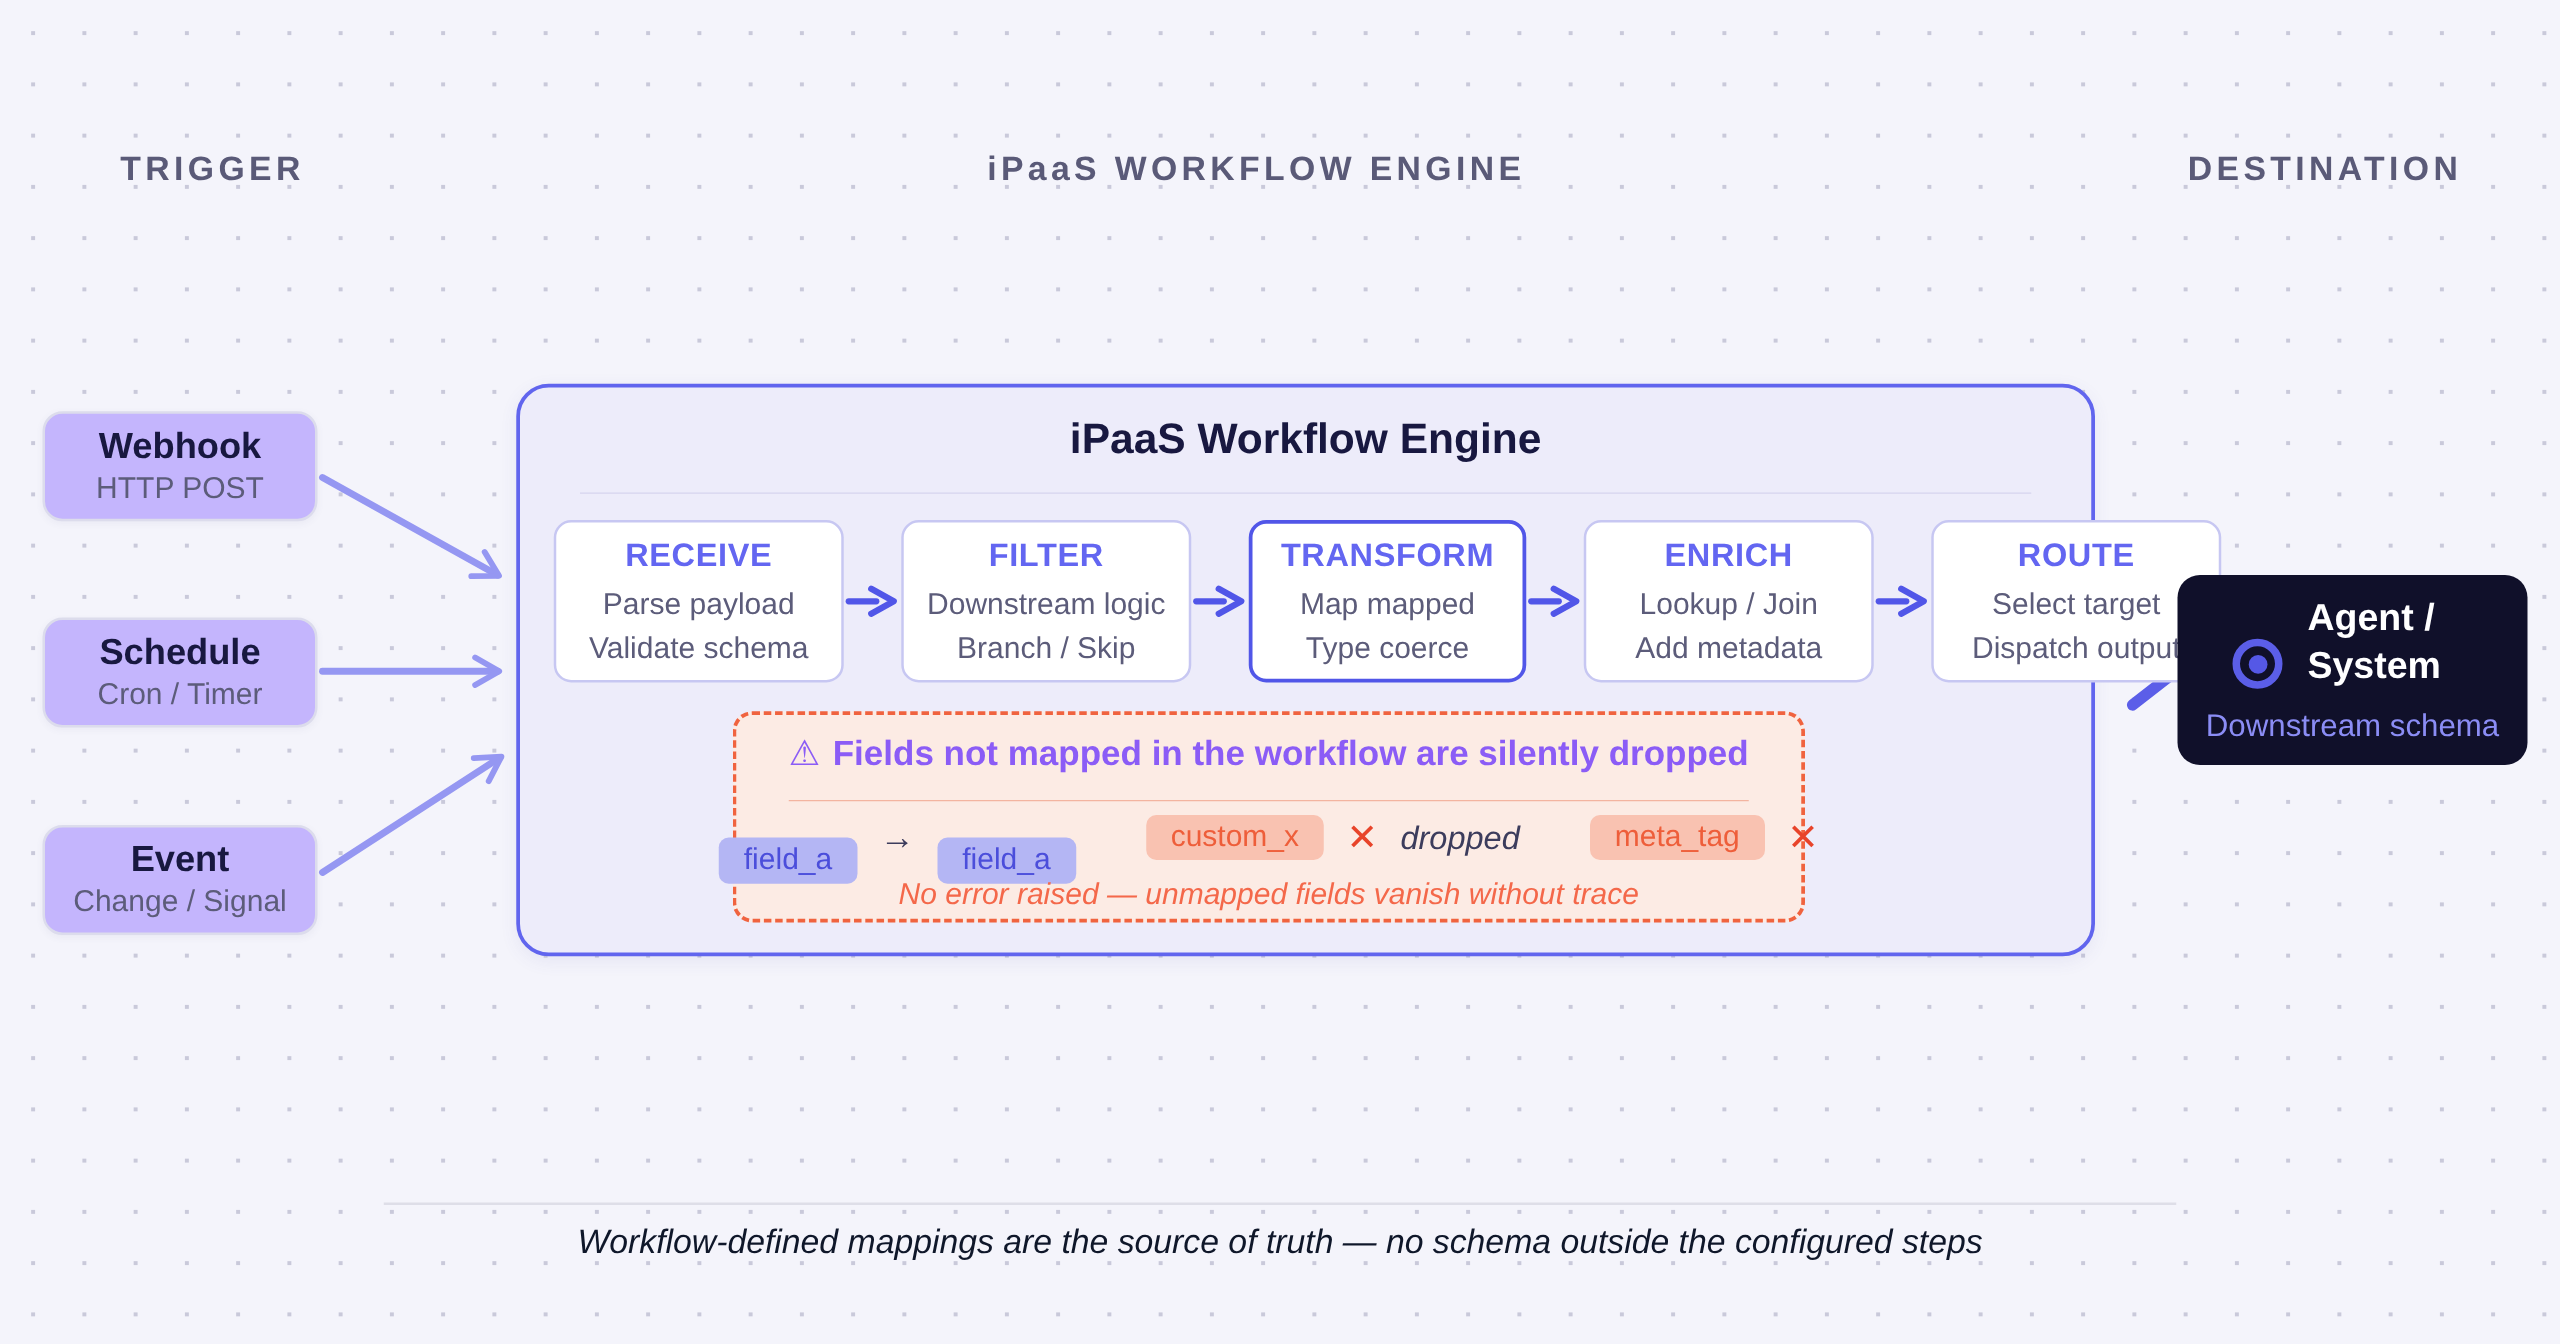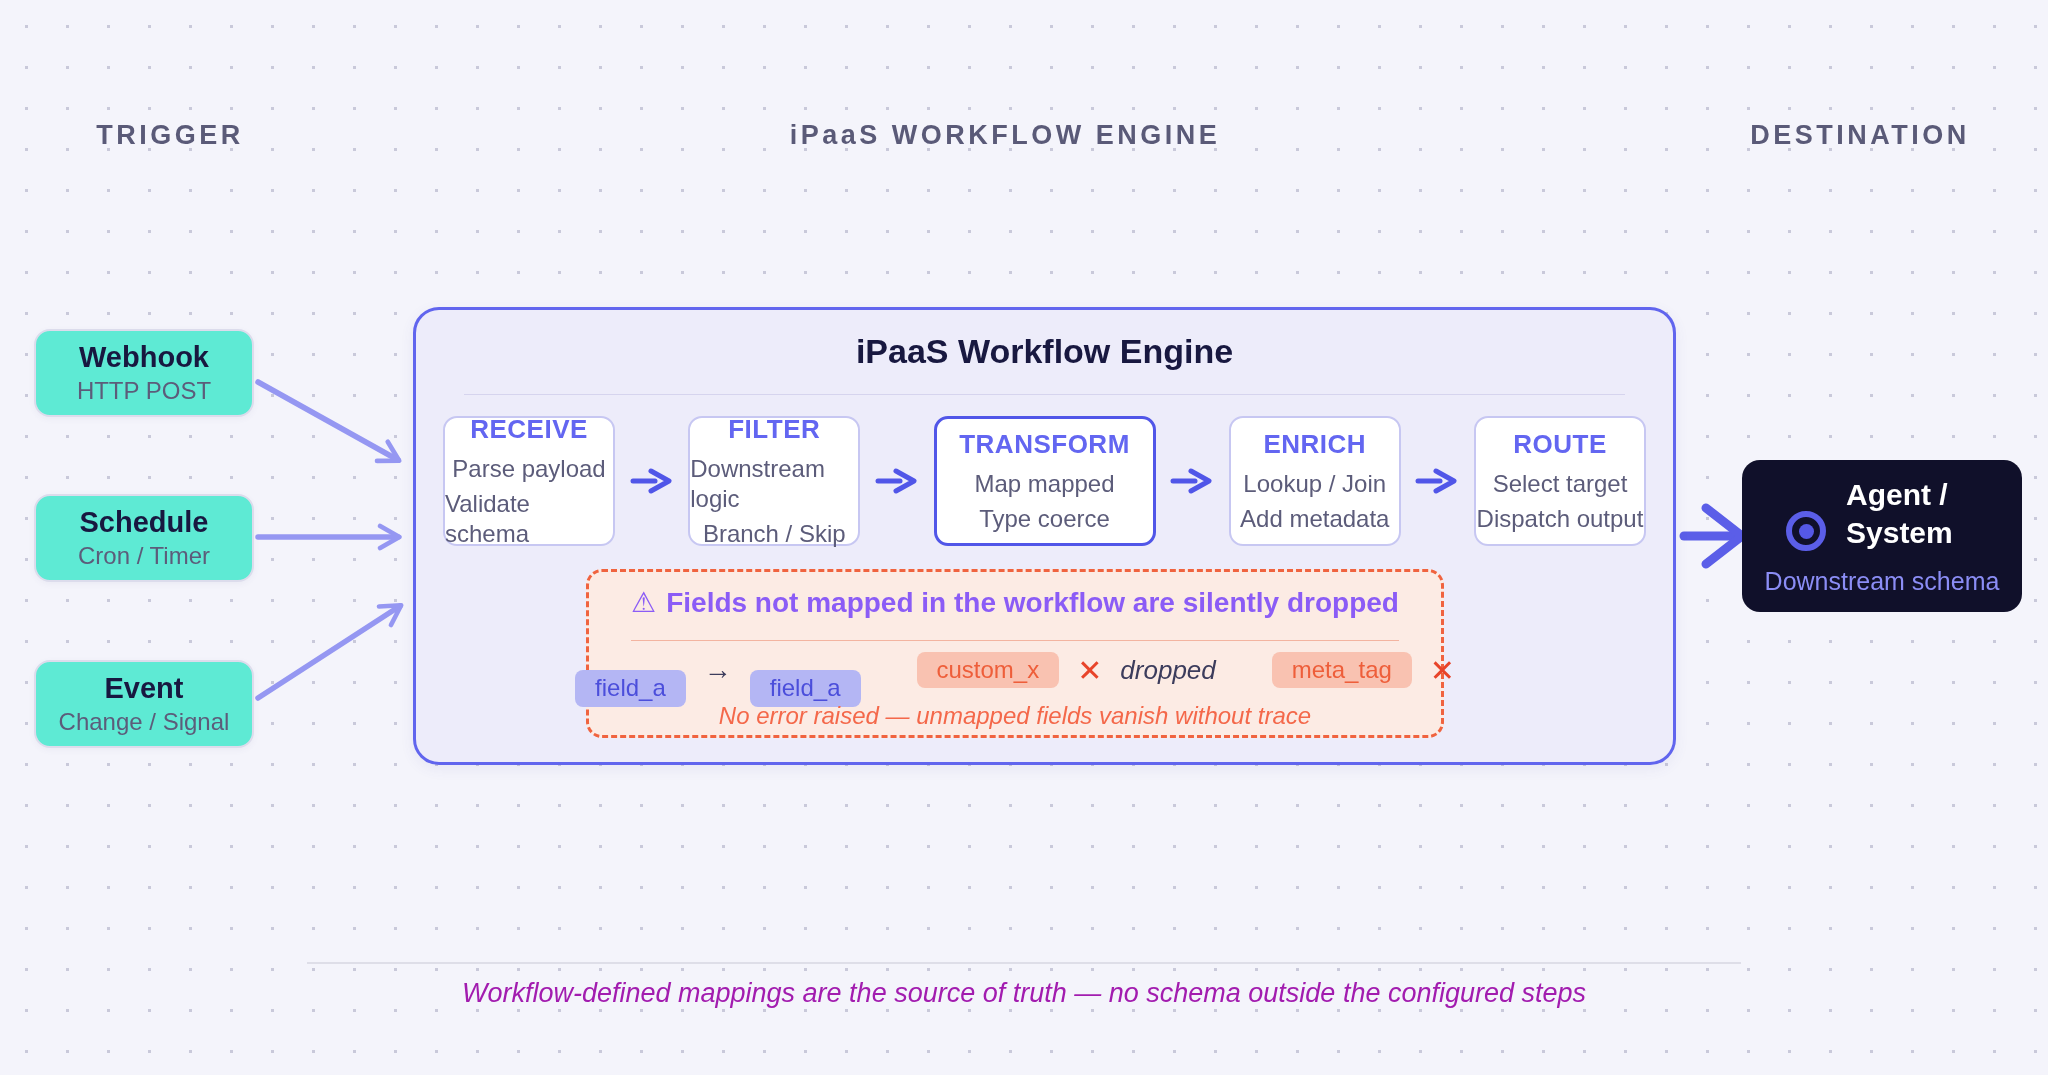--- a/index.html
+++ b/index.html
@@ -30,7 +30,7 @@
     left: 34px;
     width: 220px;
     height: 88px;
-    background: #5eead4;
+    background: #c4b5fd;
     border: 2px solid #dcdcec;
     border-radius: 16px;
     box-shadow: 0 2px 6px rgba(80,80,140,0.06);

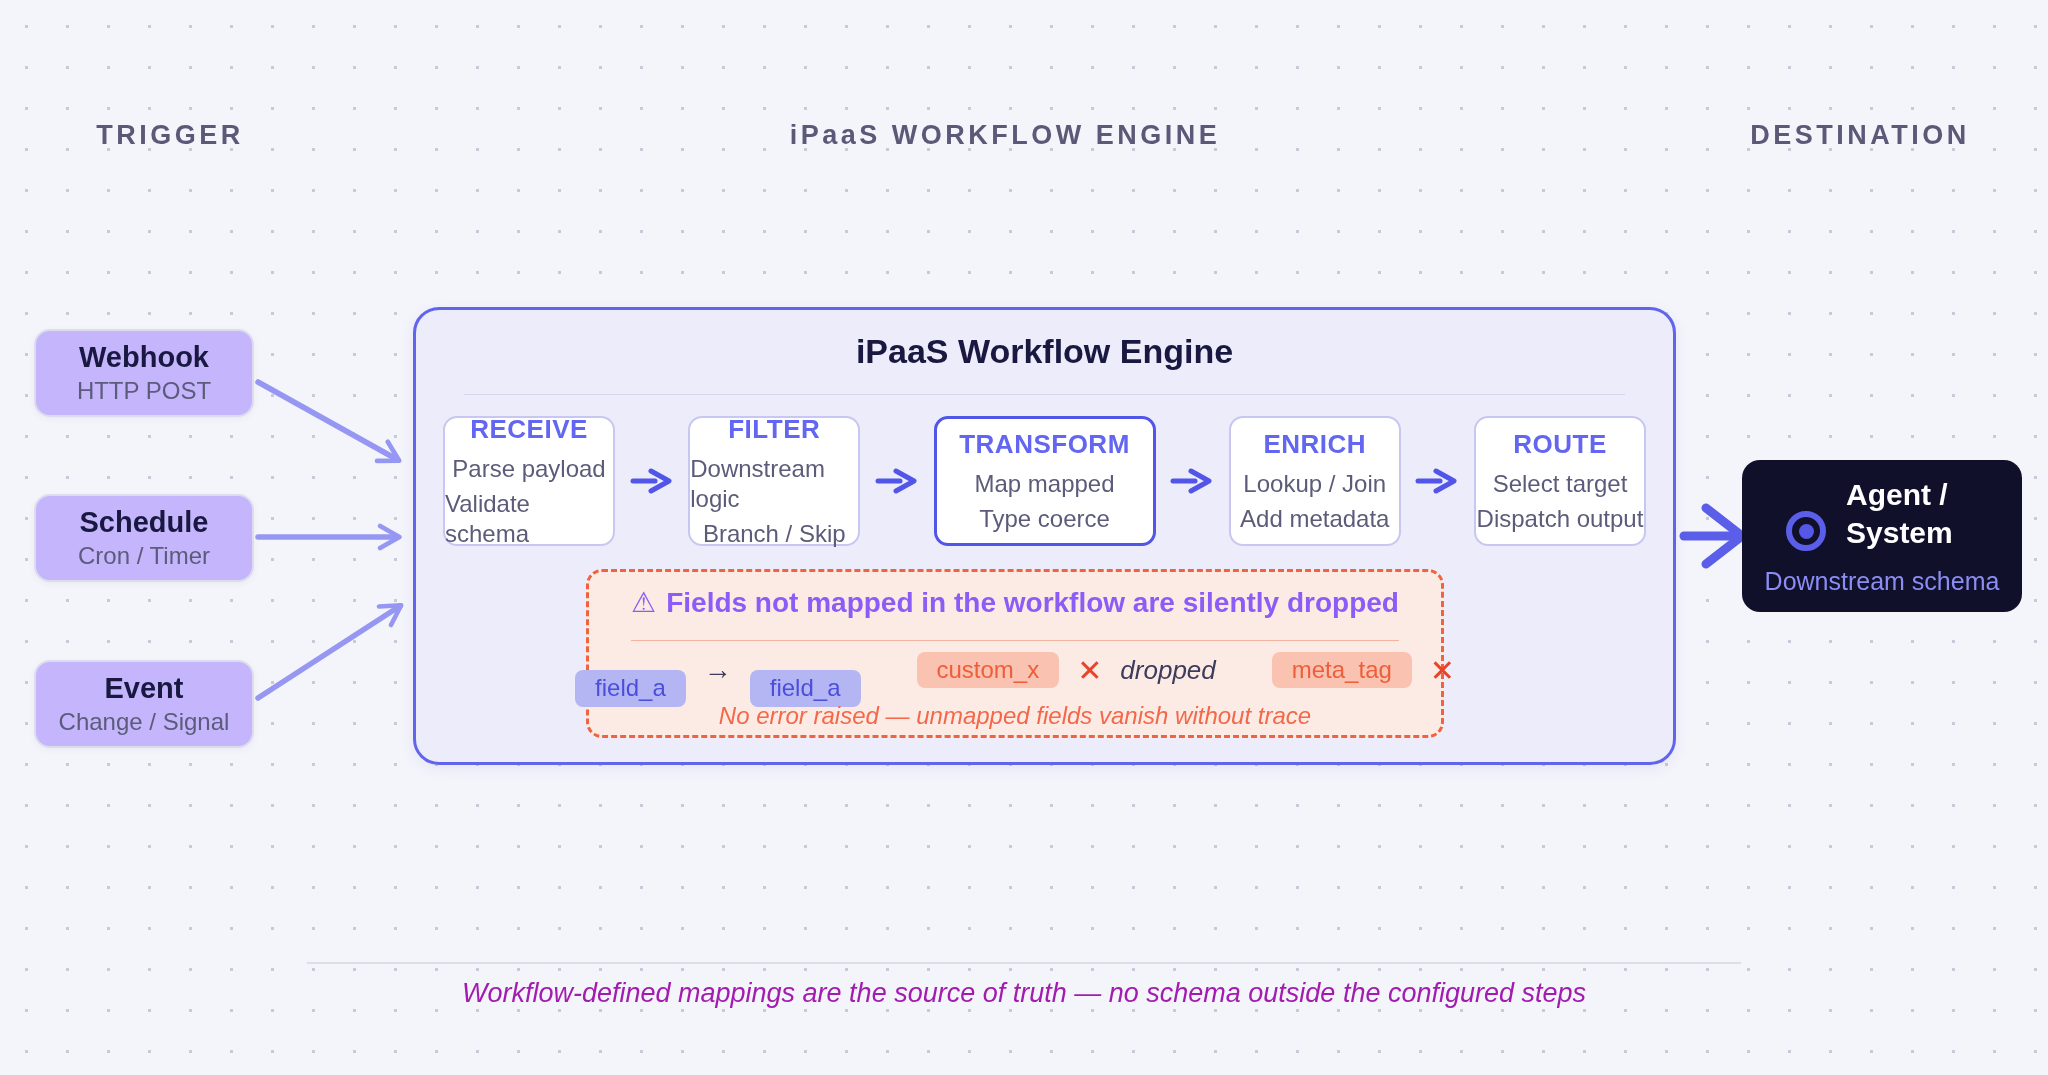--- a/index.html
+++ b/index.html
@@ -76,7 +76,7 @@
     justify-content: space-between;
   }
   .step {
-    width: 172px; height: 130px;
+    width: 232px; height: 130px;
     background: #ffffff;
     border: 2px solid #c7c7f2;
     border-radius: 14px;

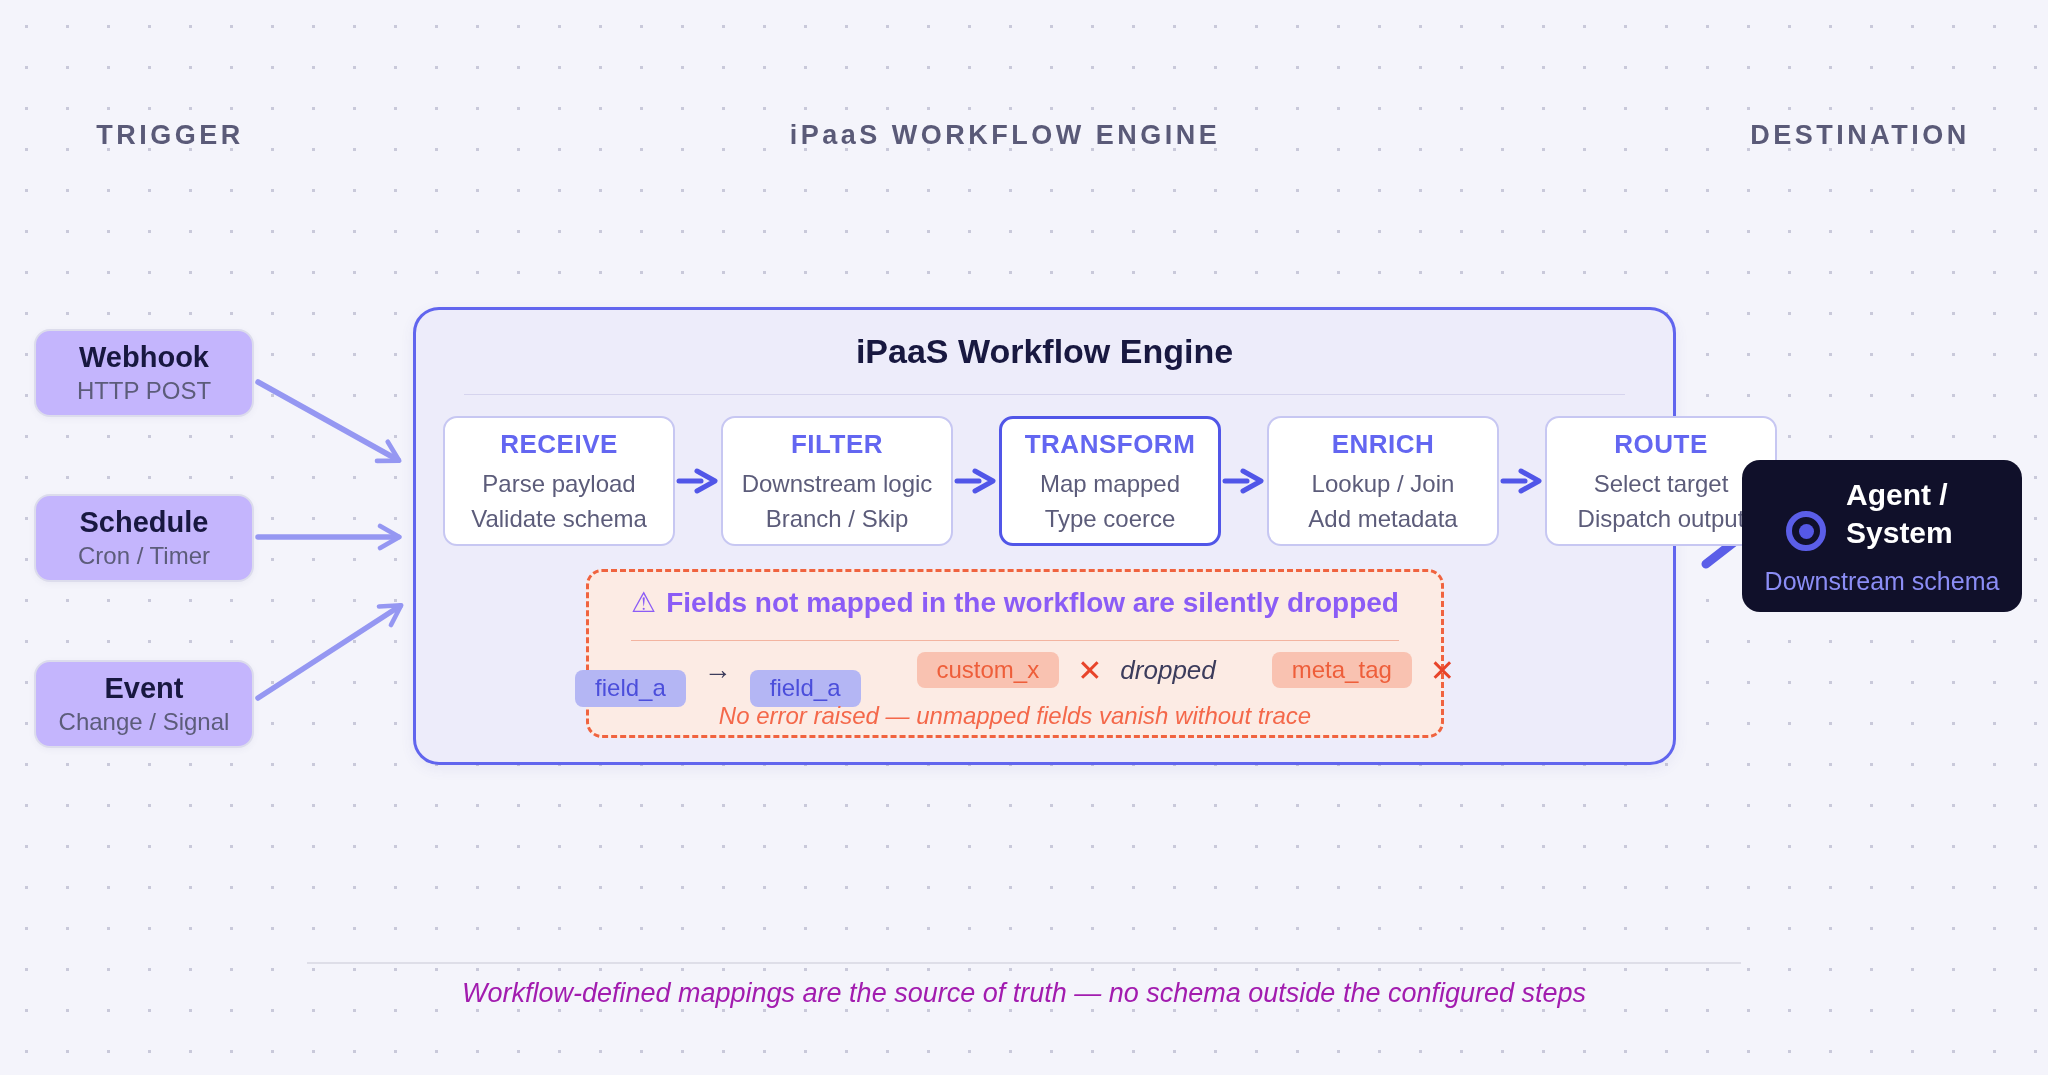--- a/index.html
+++ b/index.html
@@ -191,7 +191,7 @@
     text-align: center;
     font-size: 27px;
     font-style: italic;
-    color: #a21caf;
+    color: #0f172a;
   }
 </style>
 </head>

